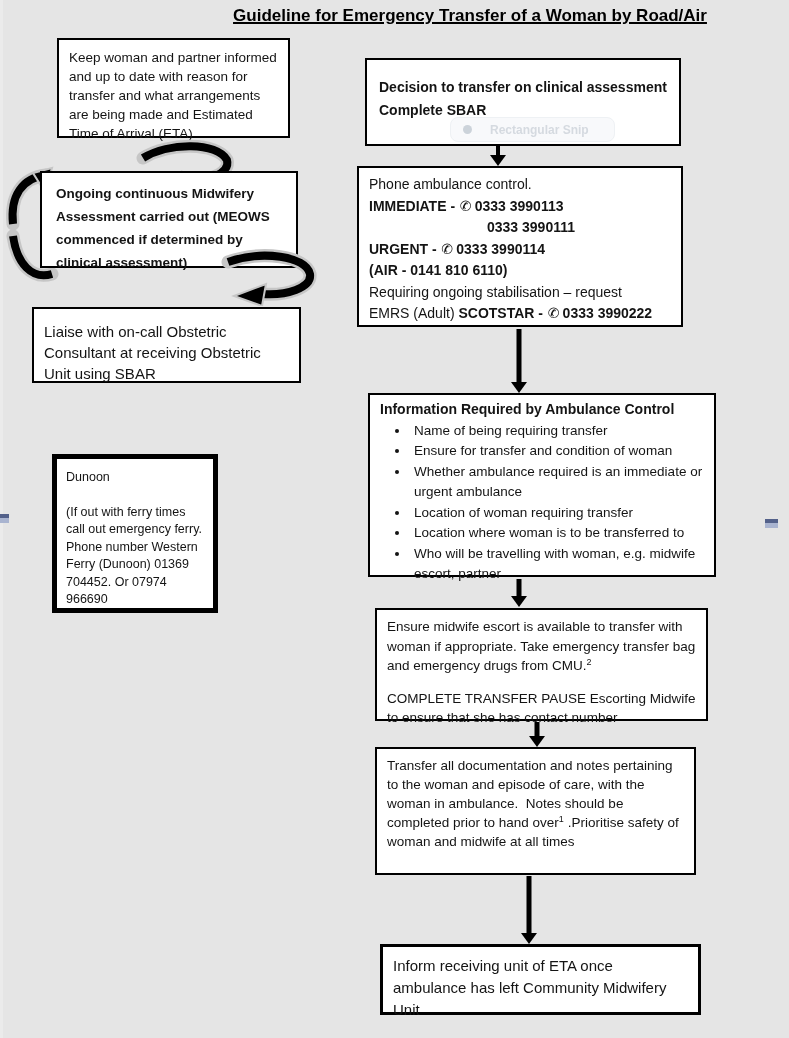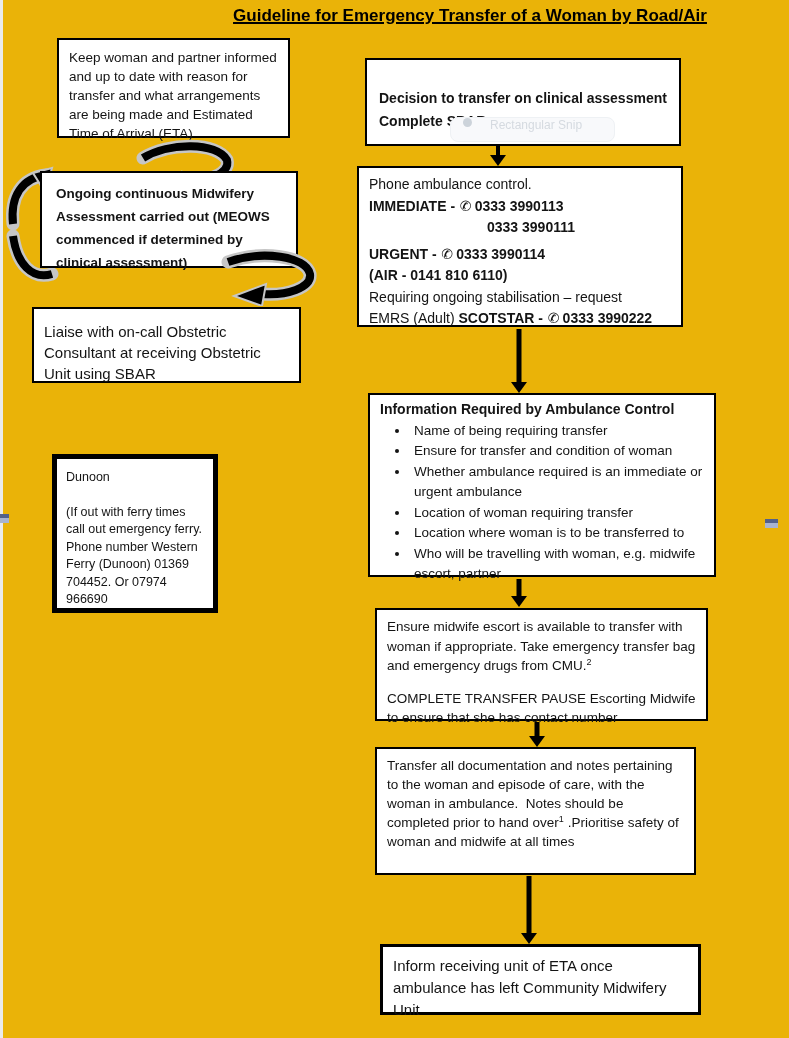--- a/index.html
+++ b/index.html
@@ -4,7 +4,7 @@
 <style>
   html,body{margin:0;padding:0;background:#fff;}
   .page{
-    position:relative;width:789px;height:1038px;background:#eab308;
+    position:relative;width:789px;height:1038px;background:#e5e5e5;
     font-family:"Liberation Sans","DejaVu Sans",sans-serif;color:#141414;overflow:hidden;
   }
   .left-strip{position:absolute;left:0;top:0;width:3px;height:100%;background:#ebebeb;}

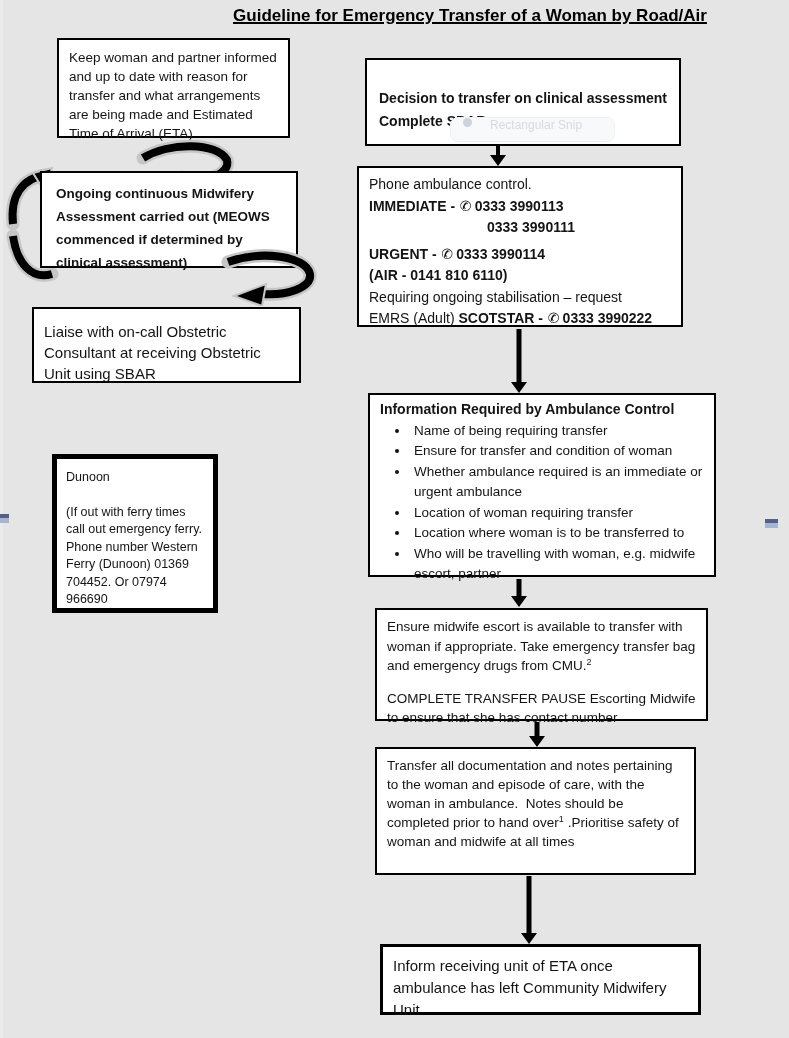--- a/index.html
+++ b/index.html
@@ -18,7 +18,7 @@
   .box-liaise{left:32px;top:307px;width:269px;height:76px;padding:12px 10px;font-size:15px;line-height:21px;}
   .box-dunoon{left:52px;top:454px;width:166px;height:159px;border-width:5px;padding:10px 9px;font-size:12.5px;line-height:17.5px;}
   .dunoon-title{margin-bottom:17px;}
-  .box-decision{left:365px;top:58px;width:316px;height:88px;padding:27px 12px;font-size:14px;line-height:23px;font-weight:bold;}
+  .box-decision{left:365px;top:58px;width:316px;height:88px;padding:16px 12px;font-size:14px;line-height:23px;font-weight:bold;}
   .box-phone{left:357px;top:166px;width:326px;height:161px;padding:6px 10px;font-size:14px;line-height:21.5px;}
   .pline.indent{padding-left:118px;}
   .pline.gap{margin-top:5px;}

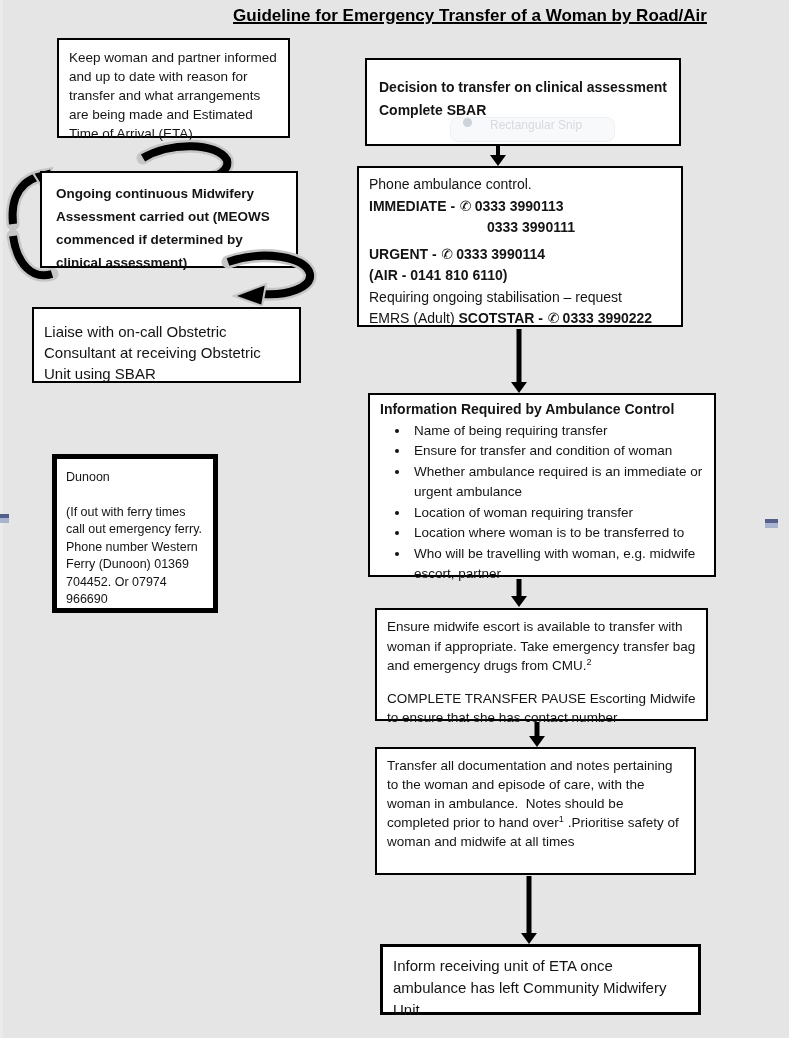--- a/index.html
+++ b/index.html
@@ -53,7 +53,7 @@
   .curve-bottom{left:220px;top:248px;}
   
   .snip-tip{position:absolute;left:450px;top:117px;width:163px;height:23px;background:#f8f9fb;
-    border:1px solid #eef1f4;border-radius:8px;display:flex;align-items:flex-start;z-index:5;}
+    border:1px solid #eef1f4;border-radius:8px;display:flex;align-items:center;z-index:5;font-weight:bold;}
   .snip-dot{width:9px;height:9px;border-radius:50%;background:#ccd3da;margin-left:12px;}
   .snip-label{color:#d5dae0;font-size:12px;margin-left:18px;}
   

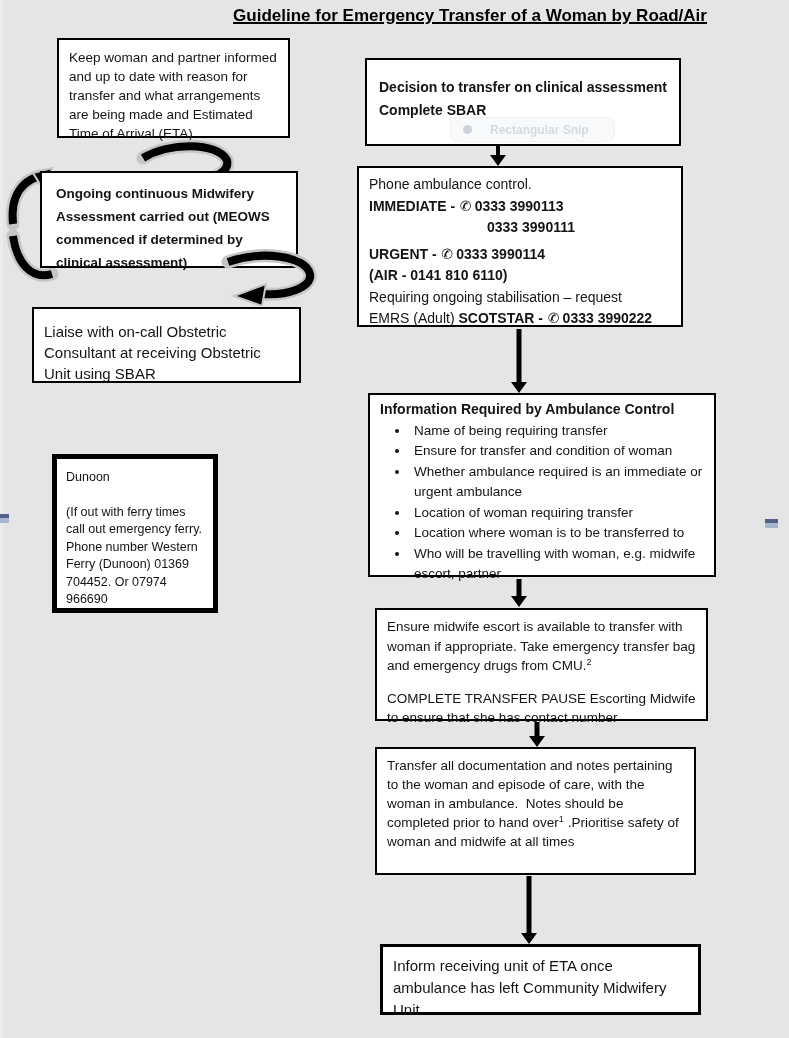--- a/index.html
+++ b/index.html
@@ -21,7 +21,7 @@
   .box-decision{left:365px;top:58px;width:316px;height:88px;padding:16px 12px;font-size:14px;line-height:23px;font-weight:bold;}
   .box-phone{left:357px;top:166px;width:326px;height:161px;padding:6px 10px;font-size:14px;line-height:21.5px;}
   .pline.indent{padding-left:118px;}
-  .pline.gap{margin-top:5px;}
+  .pline.gap{}
   .bold{font-weight:bold;}
   .phone-glyph{margin:0 3px 0 1px;}
   .box-info{left:368px;top:393px;width:348px;height:184px;padding:4px 10px;font-size:13.5px;line-height:20.5px;}

